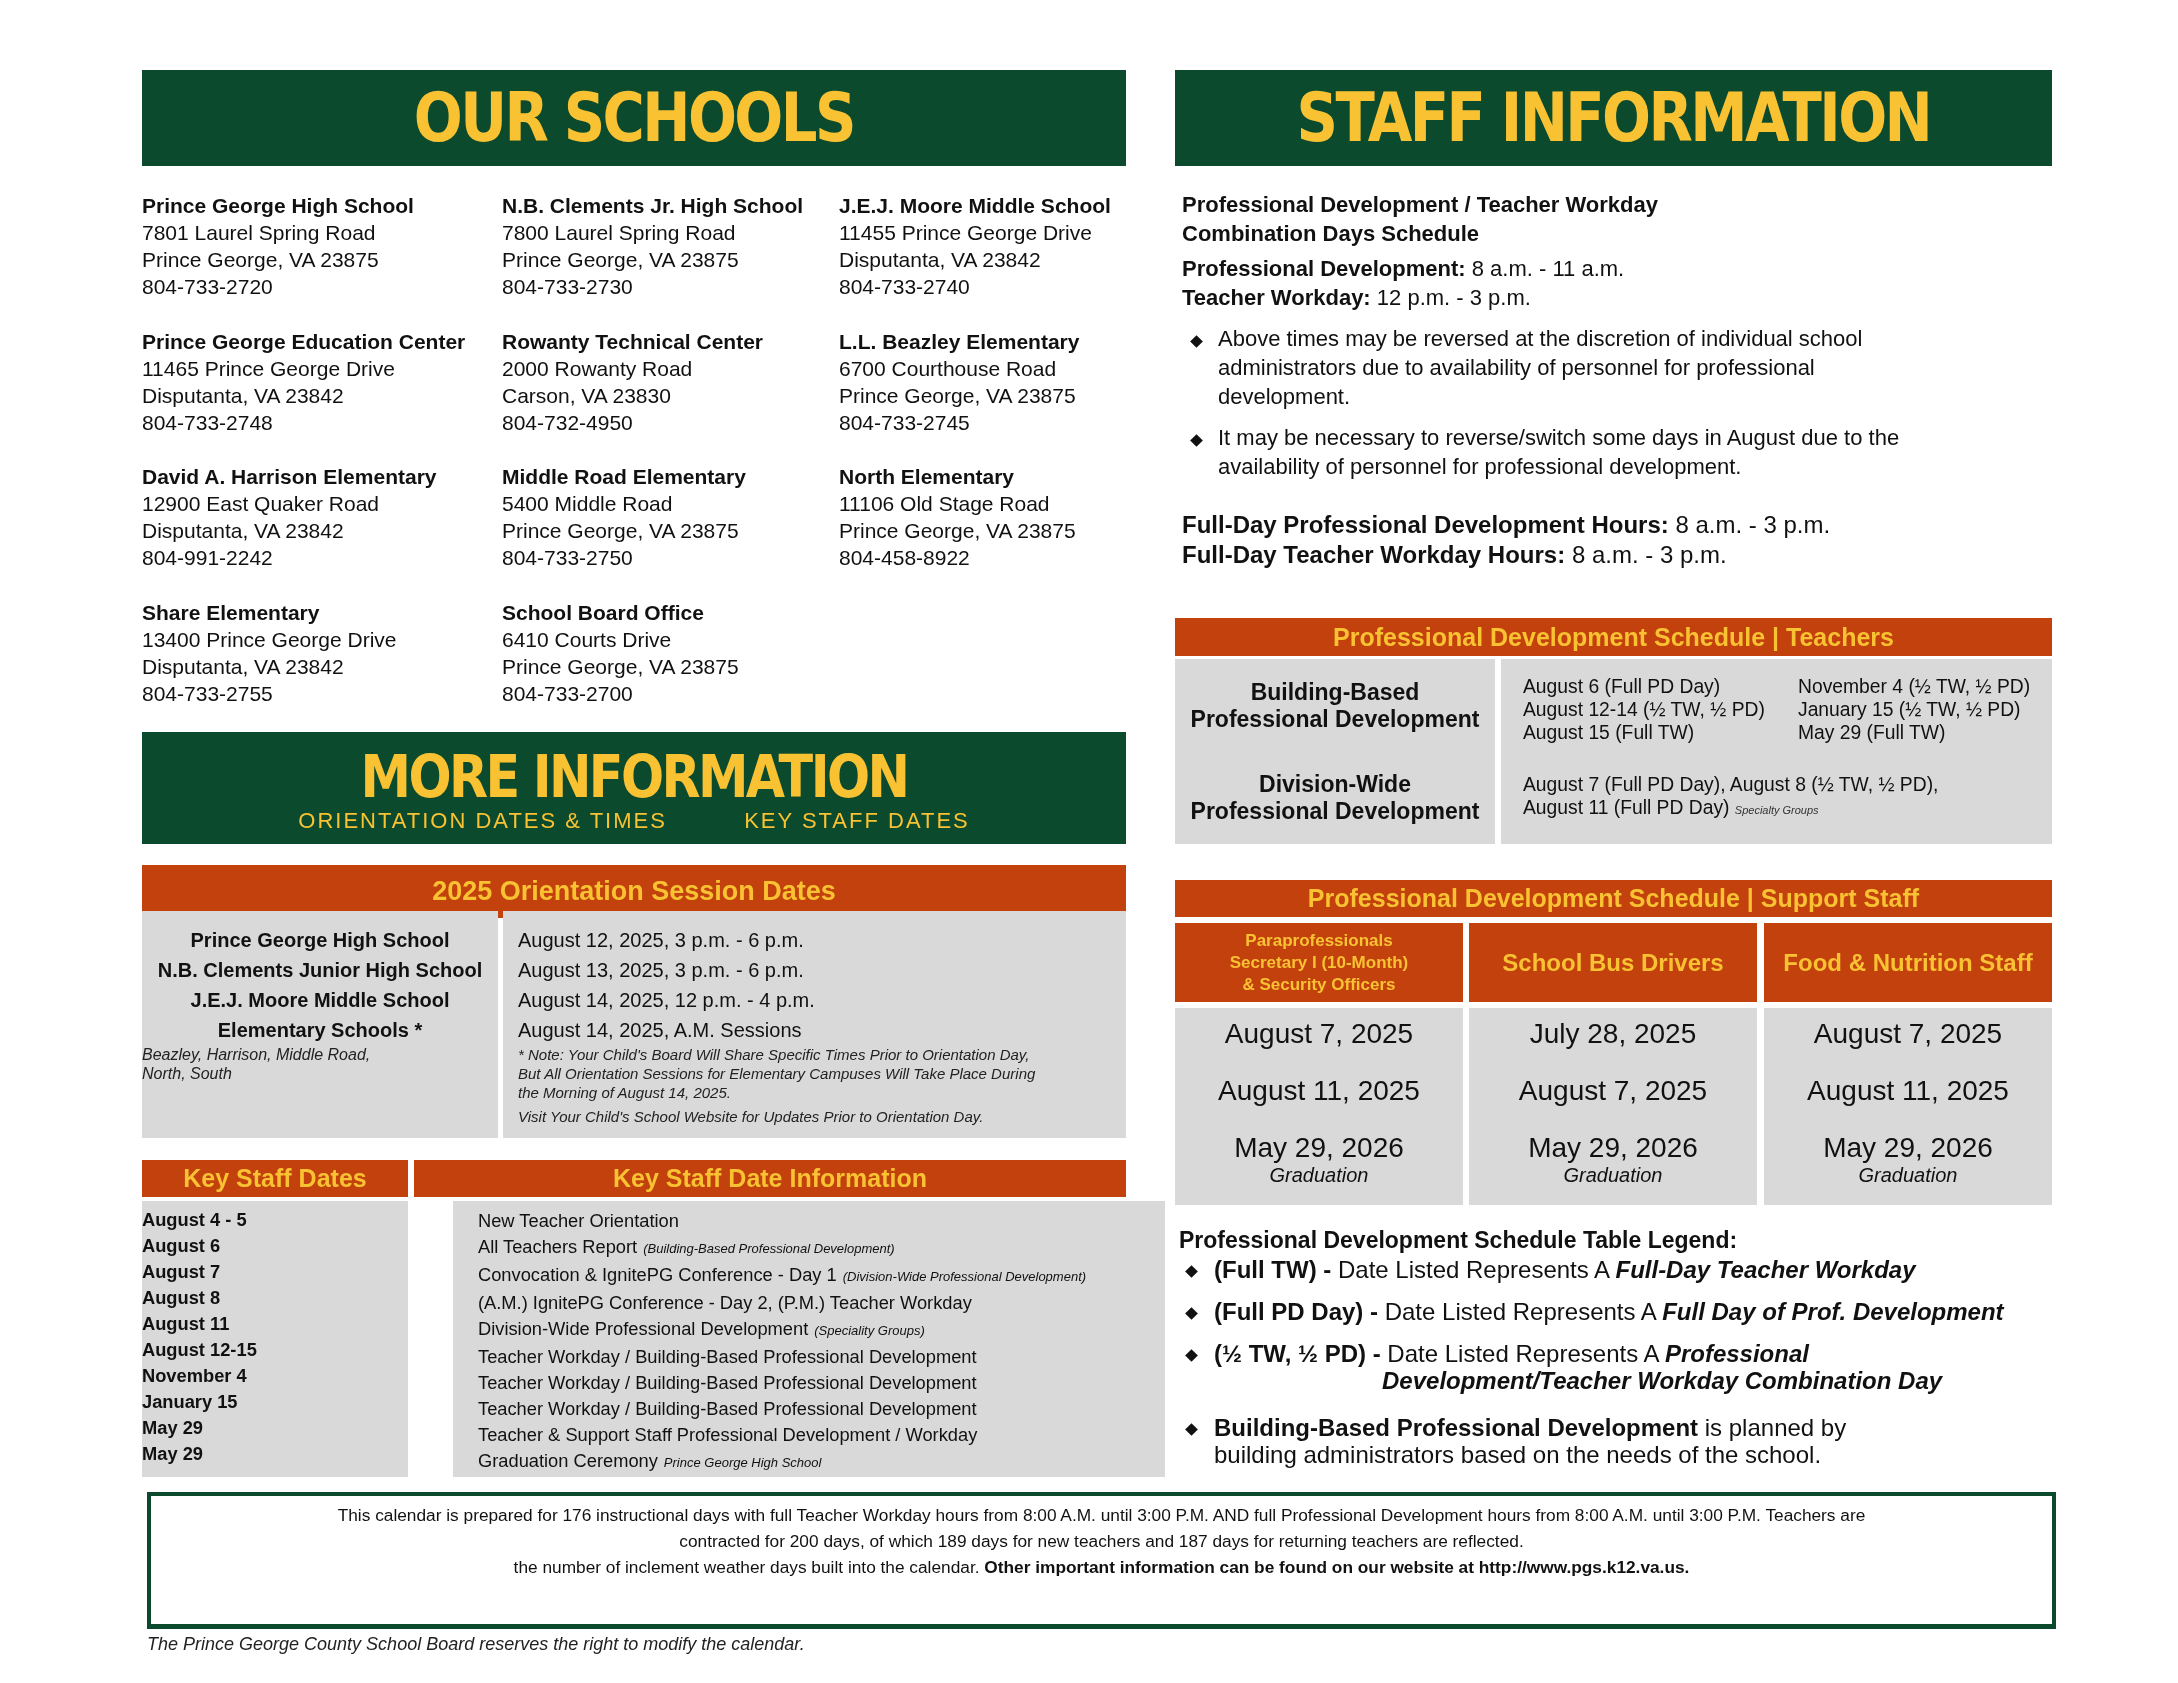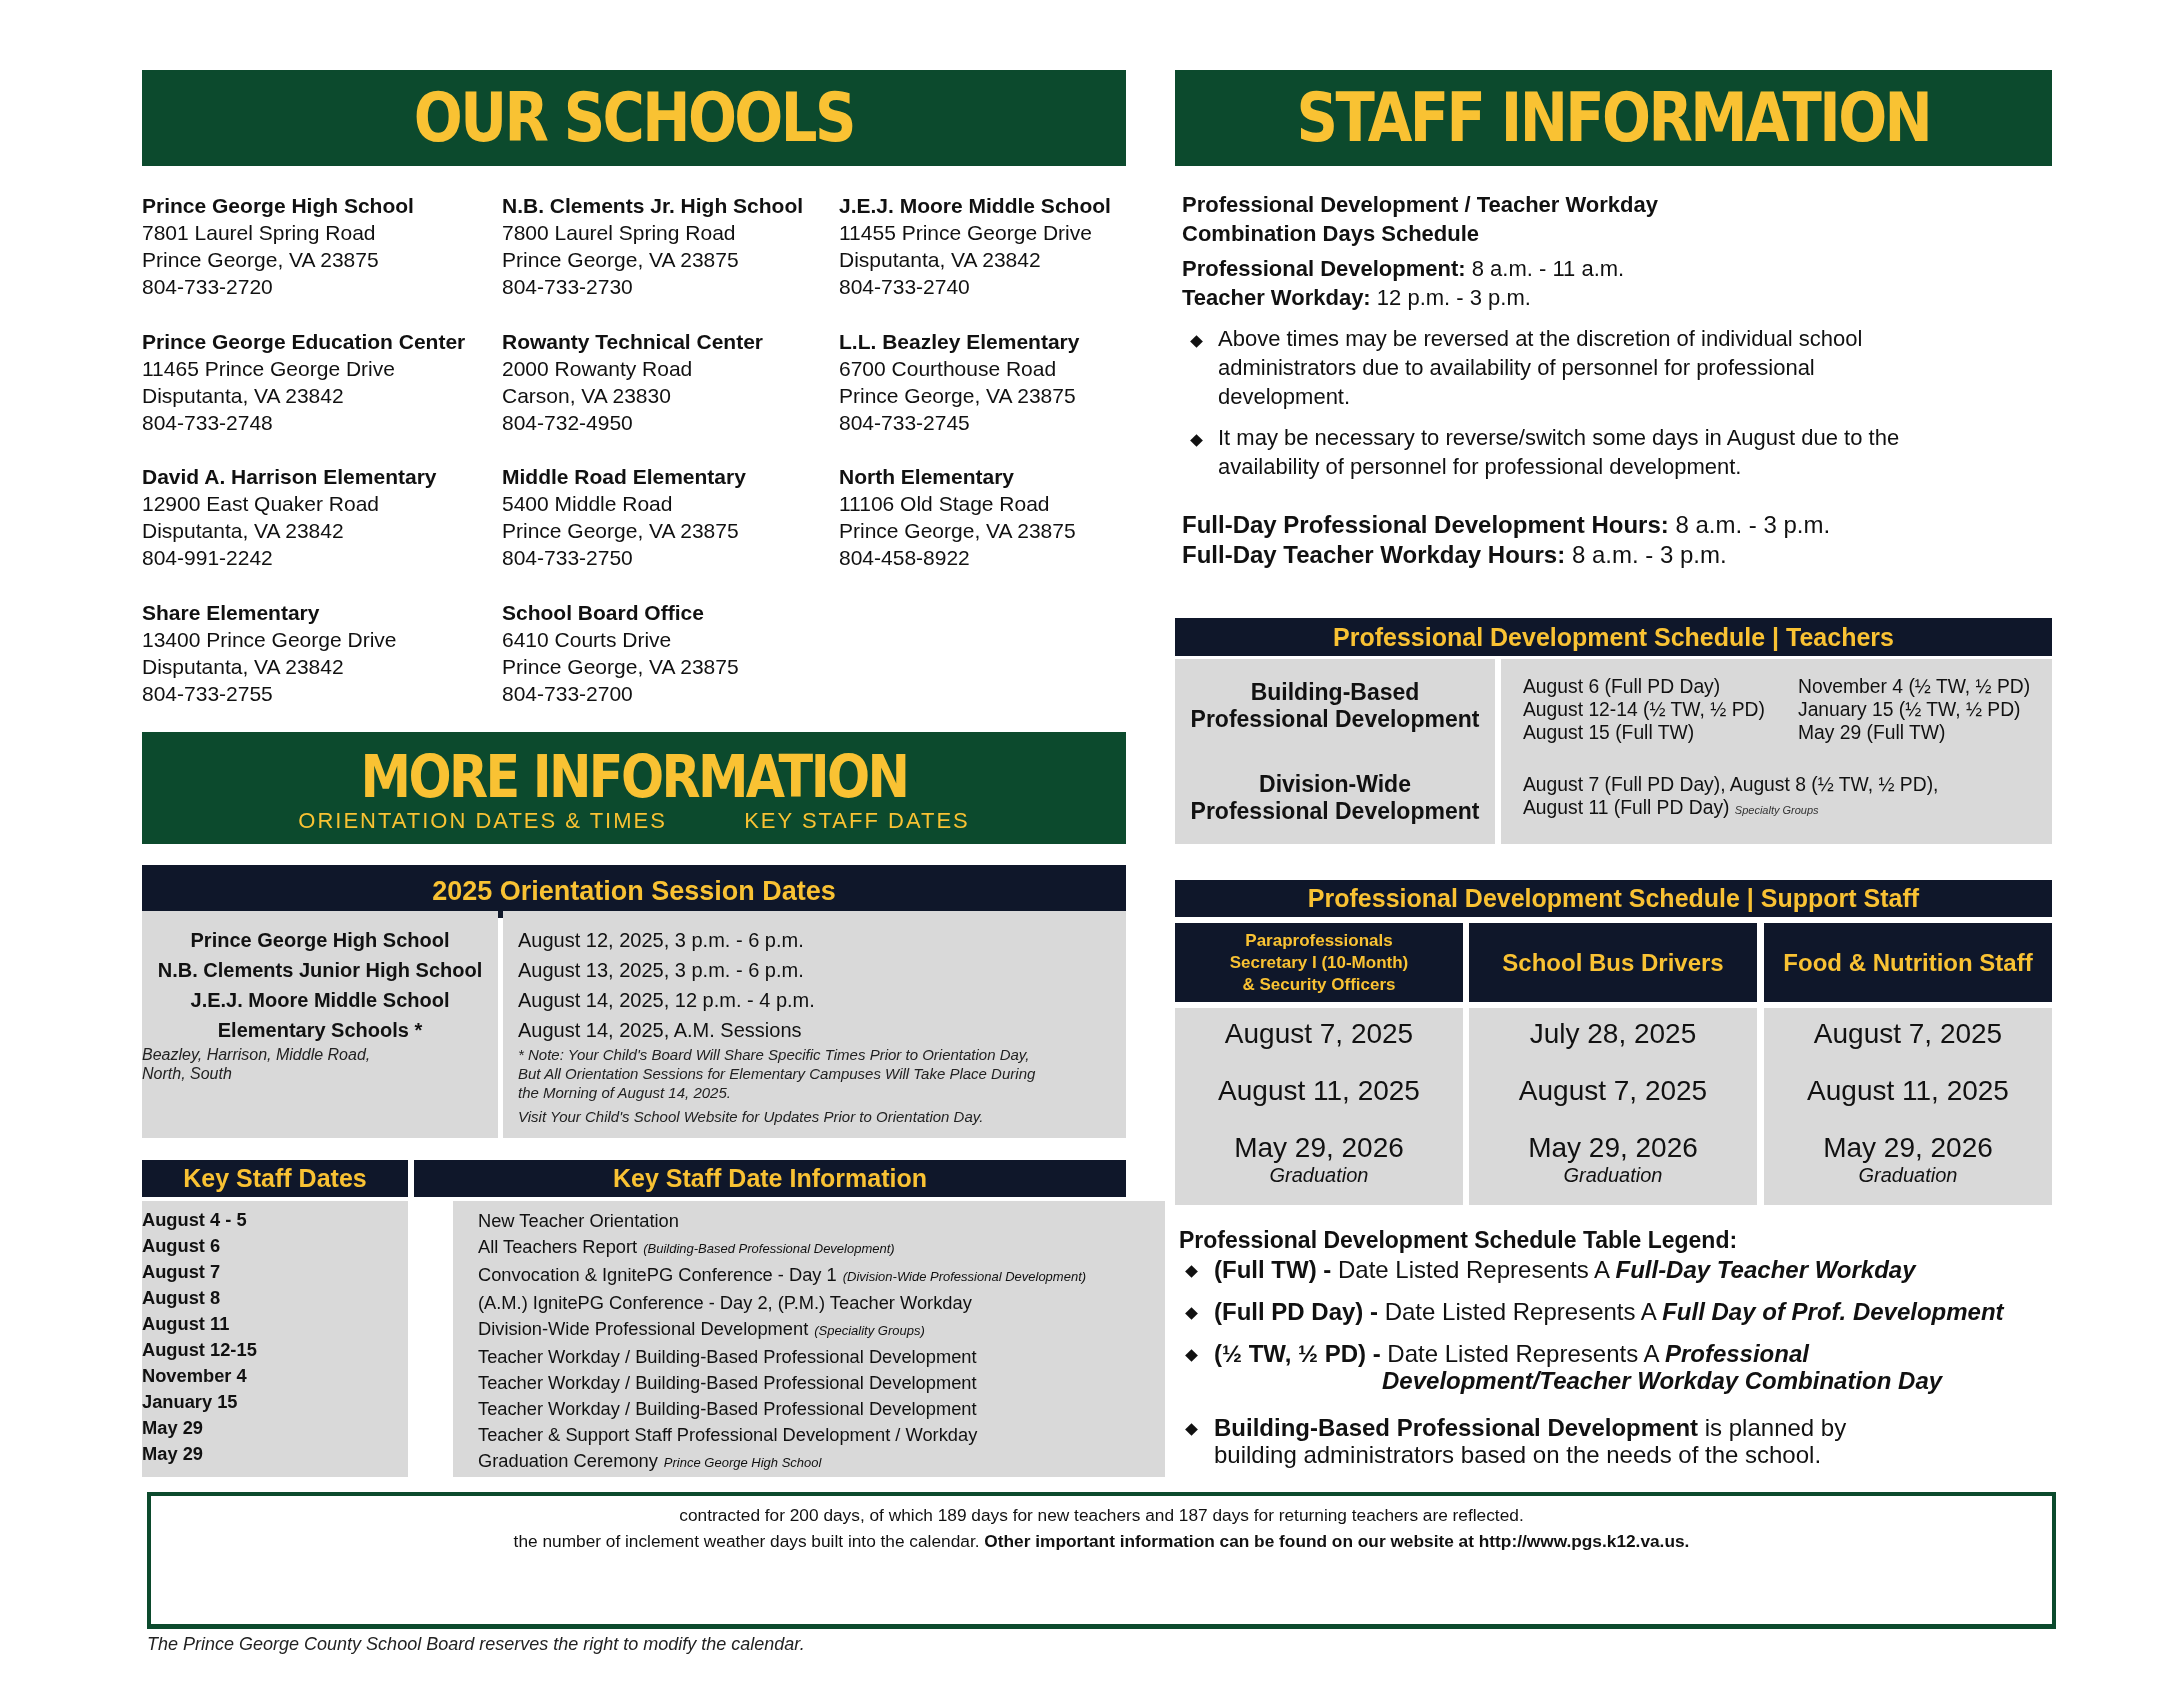--- a/index.html
+++ b/index.html
@@ -8,7 +8,7 @@
   .abs { position: absolute; }
   .banner { background: #0c4a2d; color: #f9c233; text-align: center; }
   .banner-title { font-family: "DejaVu Sans", sans-serif; font-weight: bold; letter-spacing: -3px; transform: scaleX(0.86); display: inline-block; }
-  .bar { background: #0f172a; color: #f9c233; font-weight: bold; text-align: center; display: flex; align-items: center; justify-content: center; }
+  .bar { background: #c2410c; color: #f9c233; font-weight: bold; text-align: center; display: flex; align-items: center; justify-content: center; }
   .gray { background: #d9d9d9; }
   .school { position: absolute; font-size: 21px; line-height: 27px; width: 337px; }
   .school .nm { font-weight: bold; }

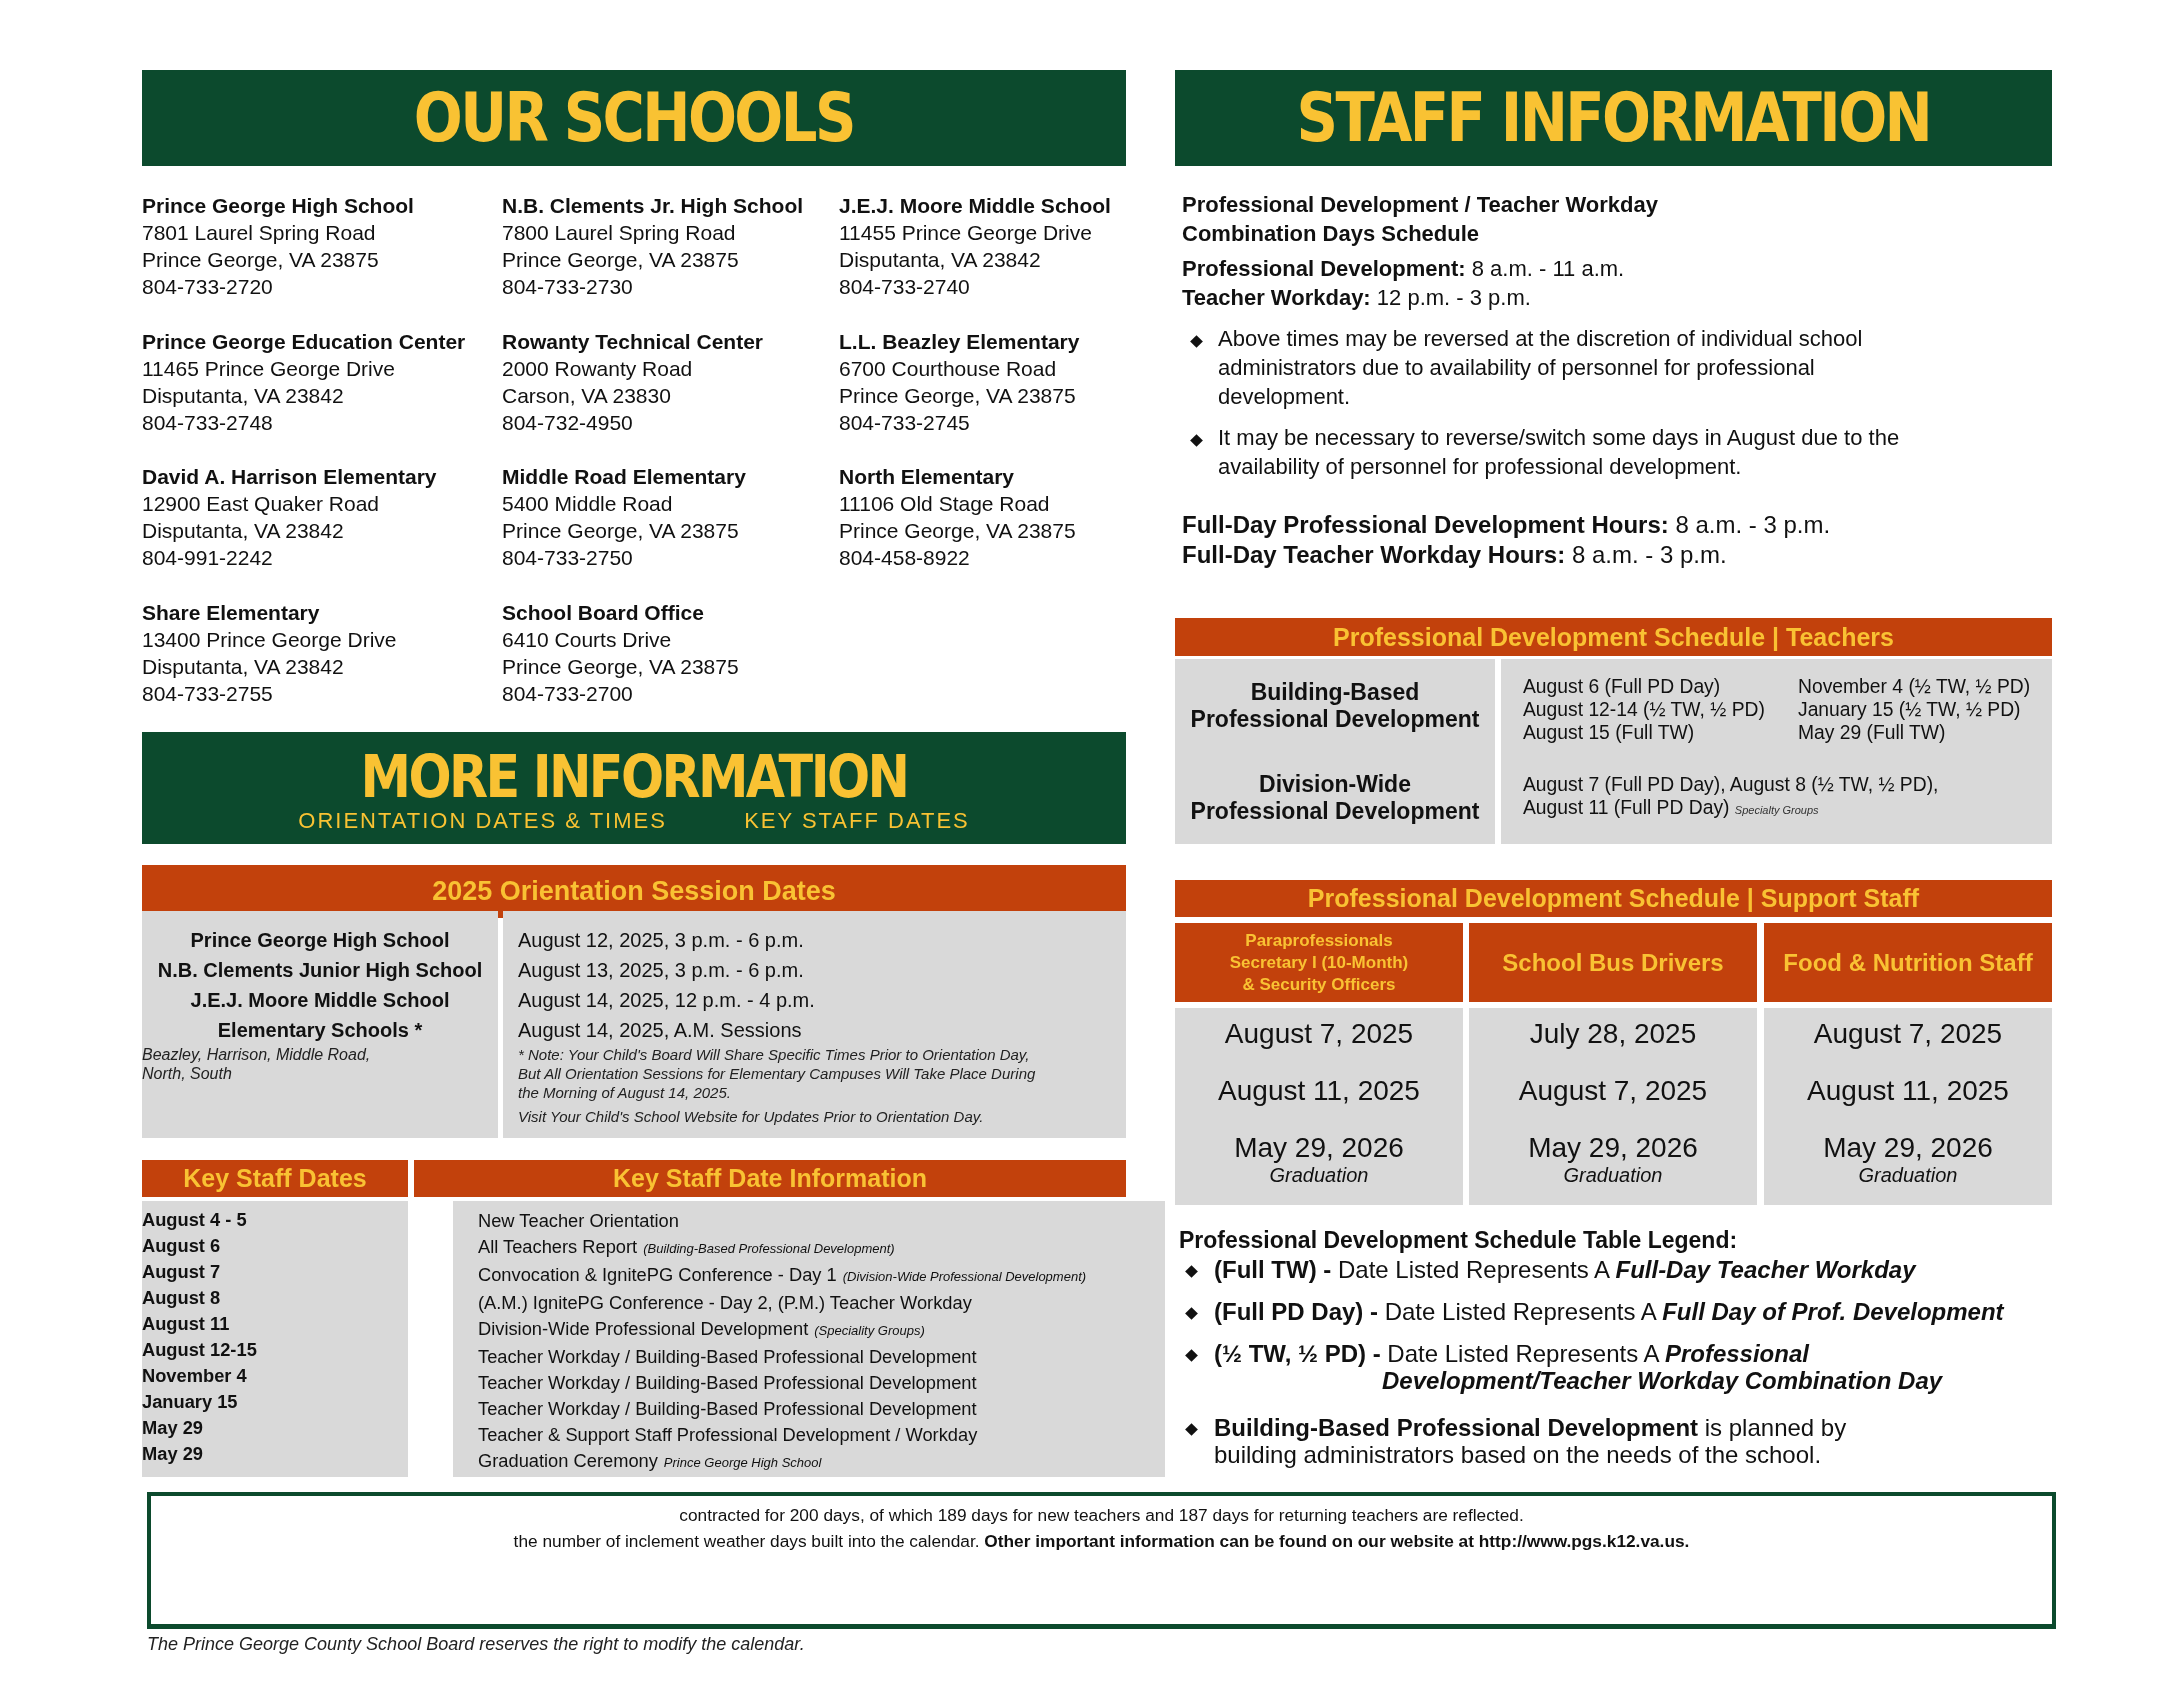--- a/index.html
+++ b/index.html
@@ -303,6 +303,7 @@
 </div>
 
 <div class="abs" style="left:147px; top:1492px; width:1909px; height:137px; border:4px solid #0c4a2d; border-bottom-width:5px; text-align:center; font-size:17.3px; line-height:26px; padding-top:6px;">
+  <div>This calendar is prepared for 176 instructional days with full Teacher Workday hours from 8:00 A.M. until 3:00 P.M. AND full Professional Development hours from 8:00 A.M. until 3:00 P.M. Teachers are</div>
   <div>contracted for 200 days, of which 189 days for new teachers and 187 days for returning teachers are reflected.</div>
   <div>
     <span>the number of inclement weather days built into the calendar.</span>

